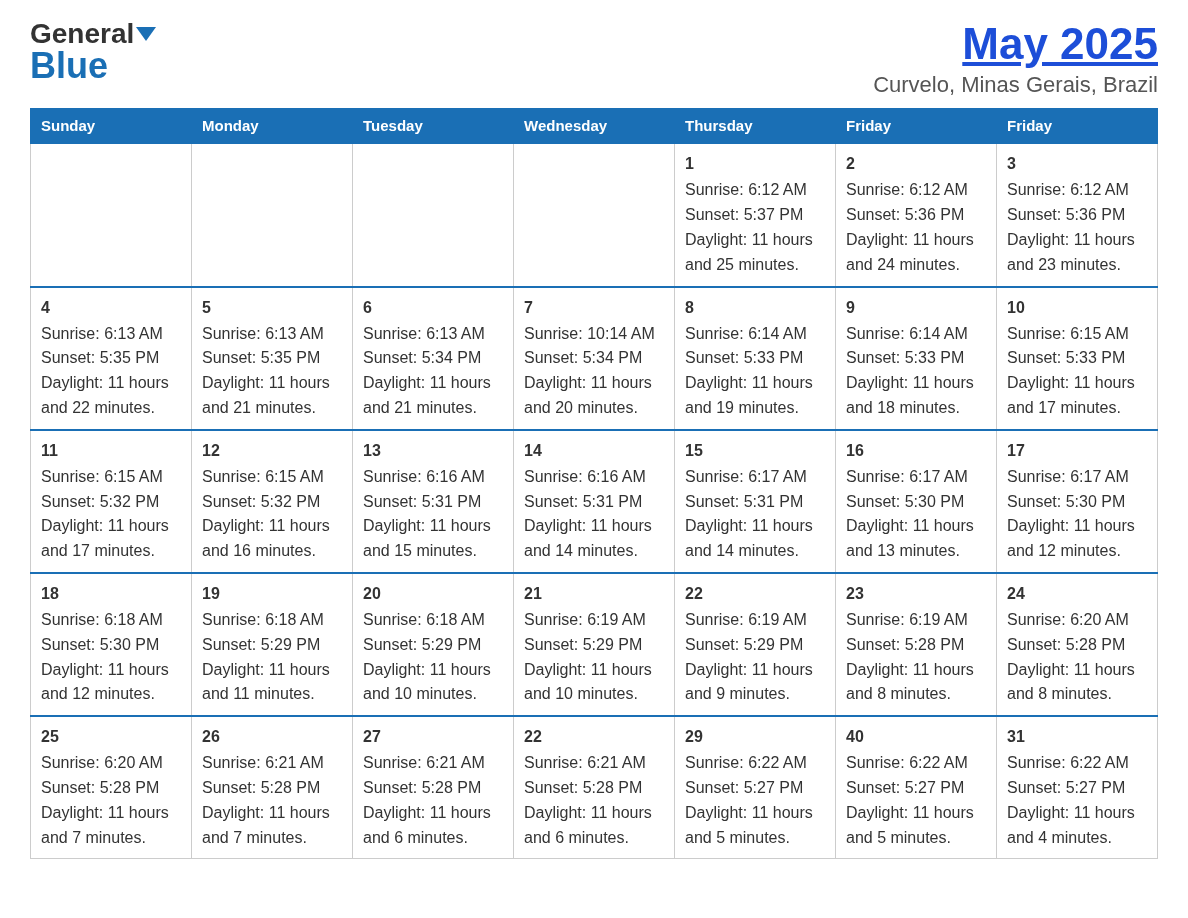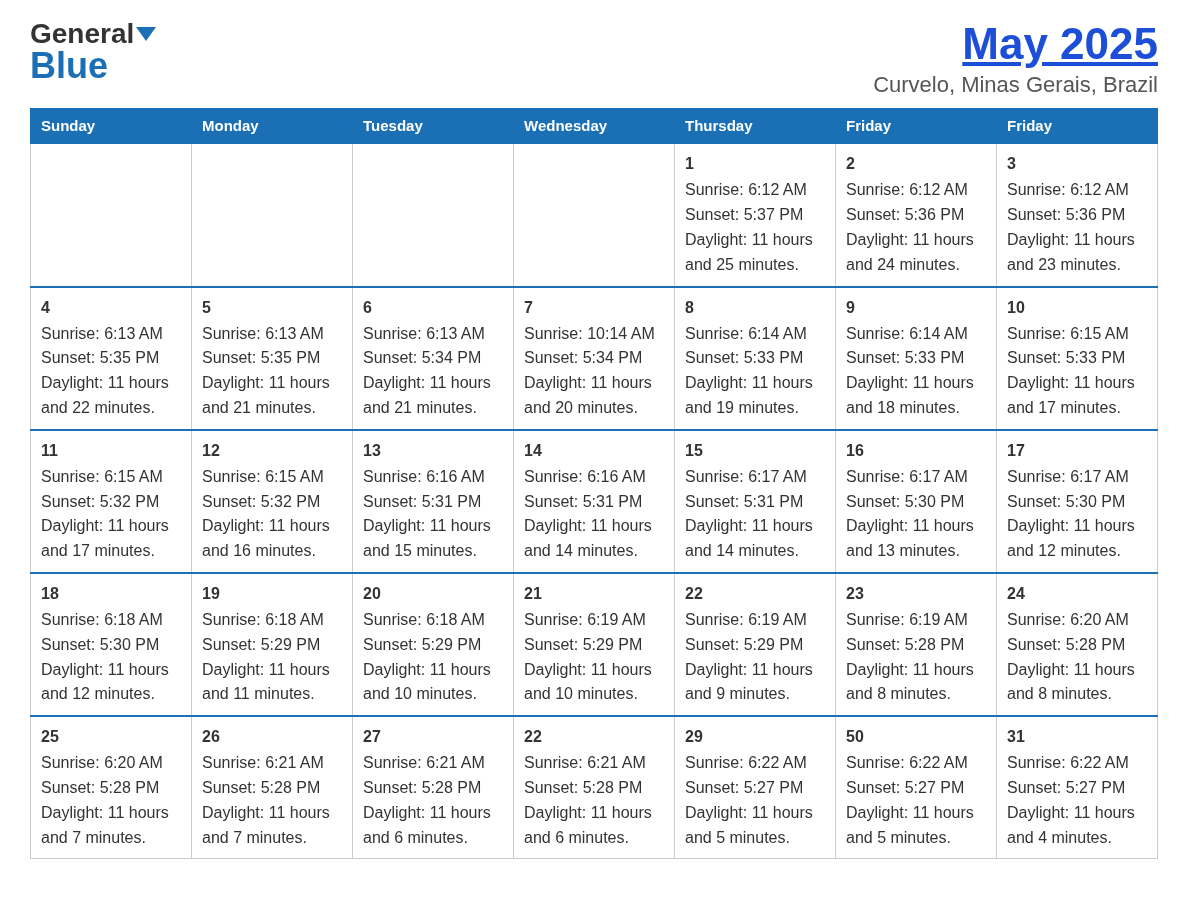--- a/index.html
+++ b/index.html
@@ -319,7 +319,7 @@
 Daylight: 11 hours and 5 minutes.</div>
         </td>
         <td>
-          <span class="day-number">50</span>
+          <span class="day-number">40</span>
           <div class="day-info">Sunrise: 6:22 AM
 Sunset: 5:27 PM
 Daylight: 11 hours and 5 minutes.</div>

